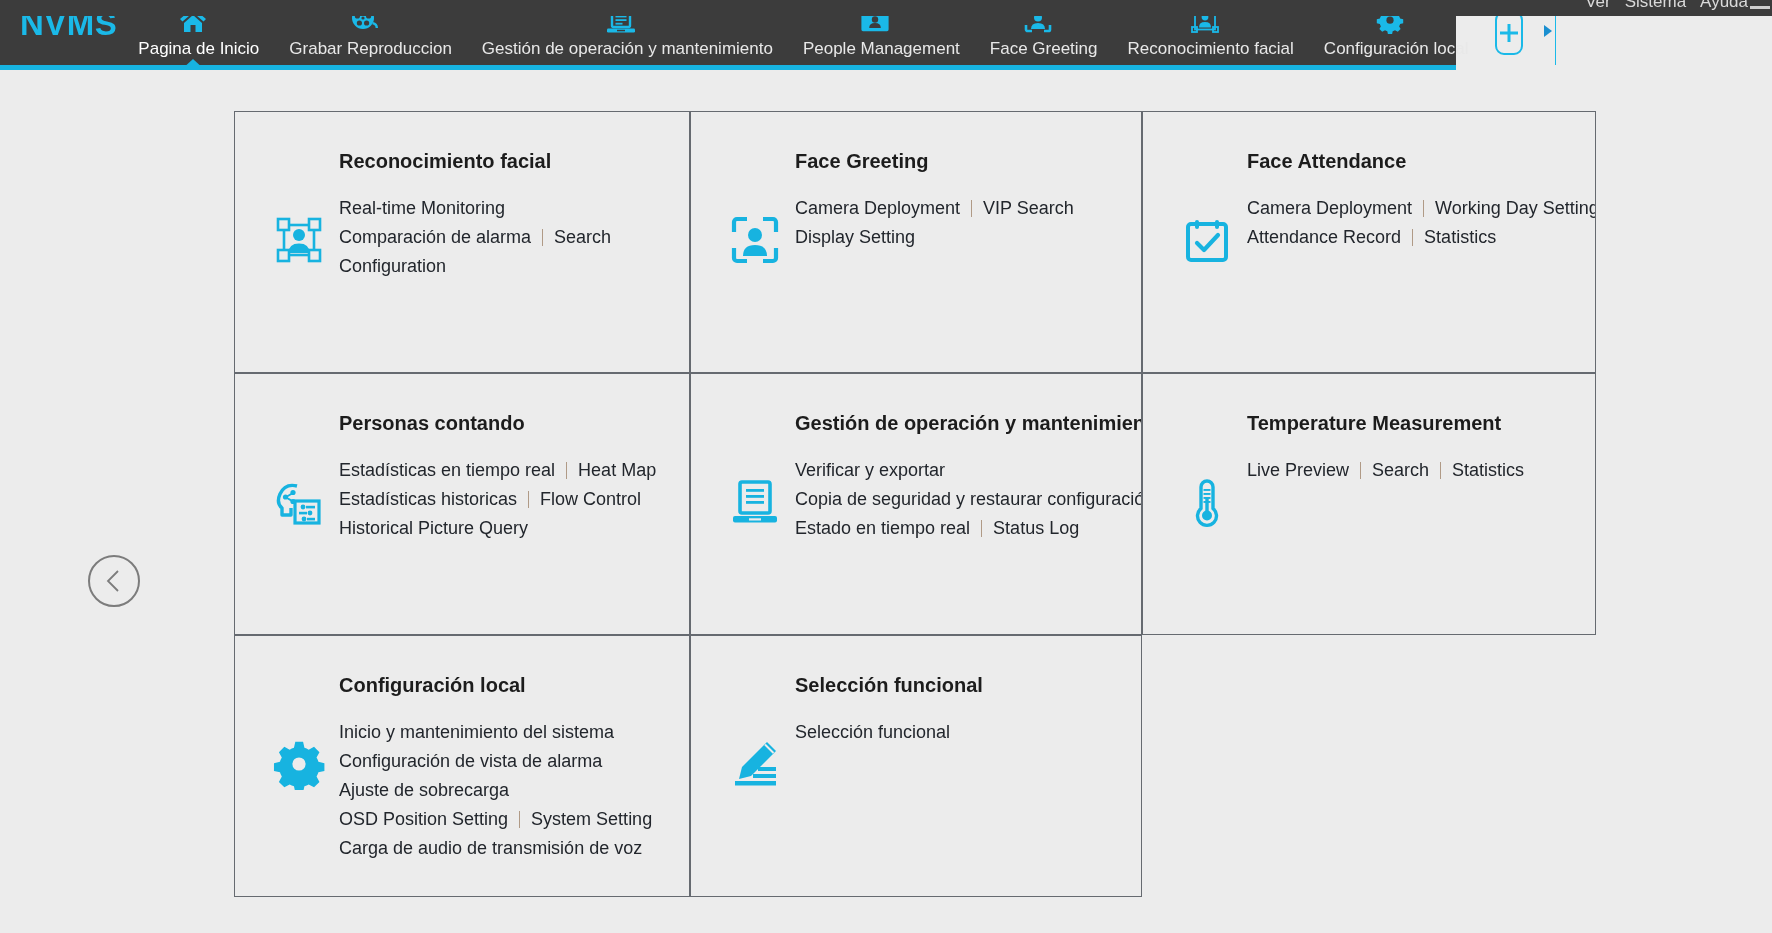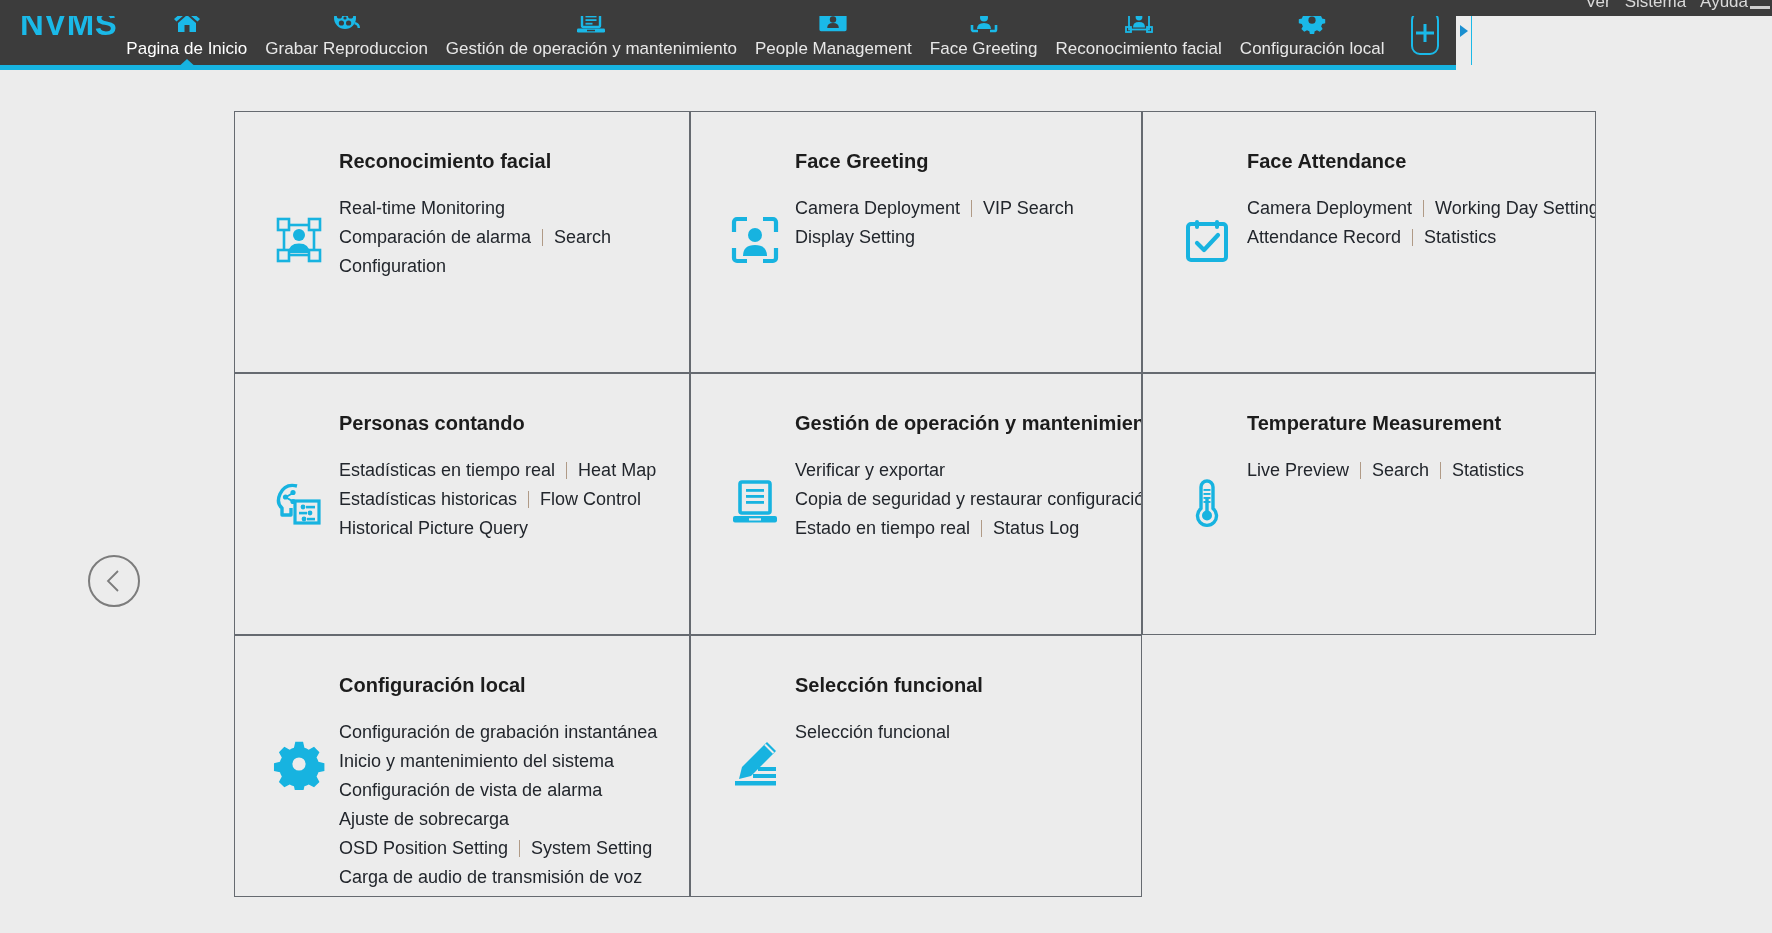--- a/index.html
+++ b/index.html
@@ -60,6 +60,7 @@
   .nav-label {
     color: #e8e8e8; font-size: 17px; white-space: nowrap;
     line-height: 20px;
+    margin-left: 12px;
   }
   .nav-item.active .nav-label { color: #ffffff; }
   .nav-item.active::after {

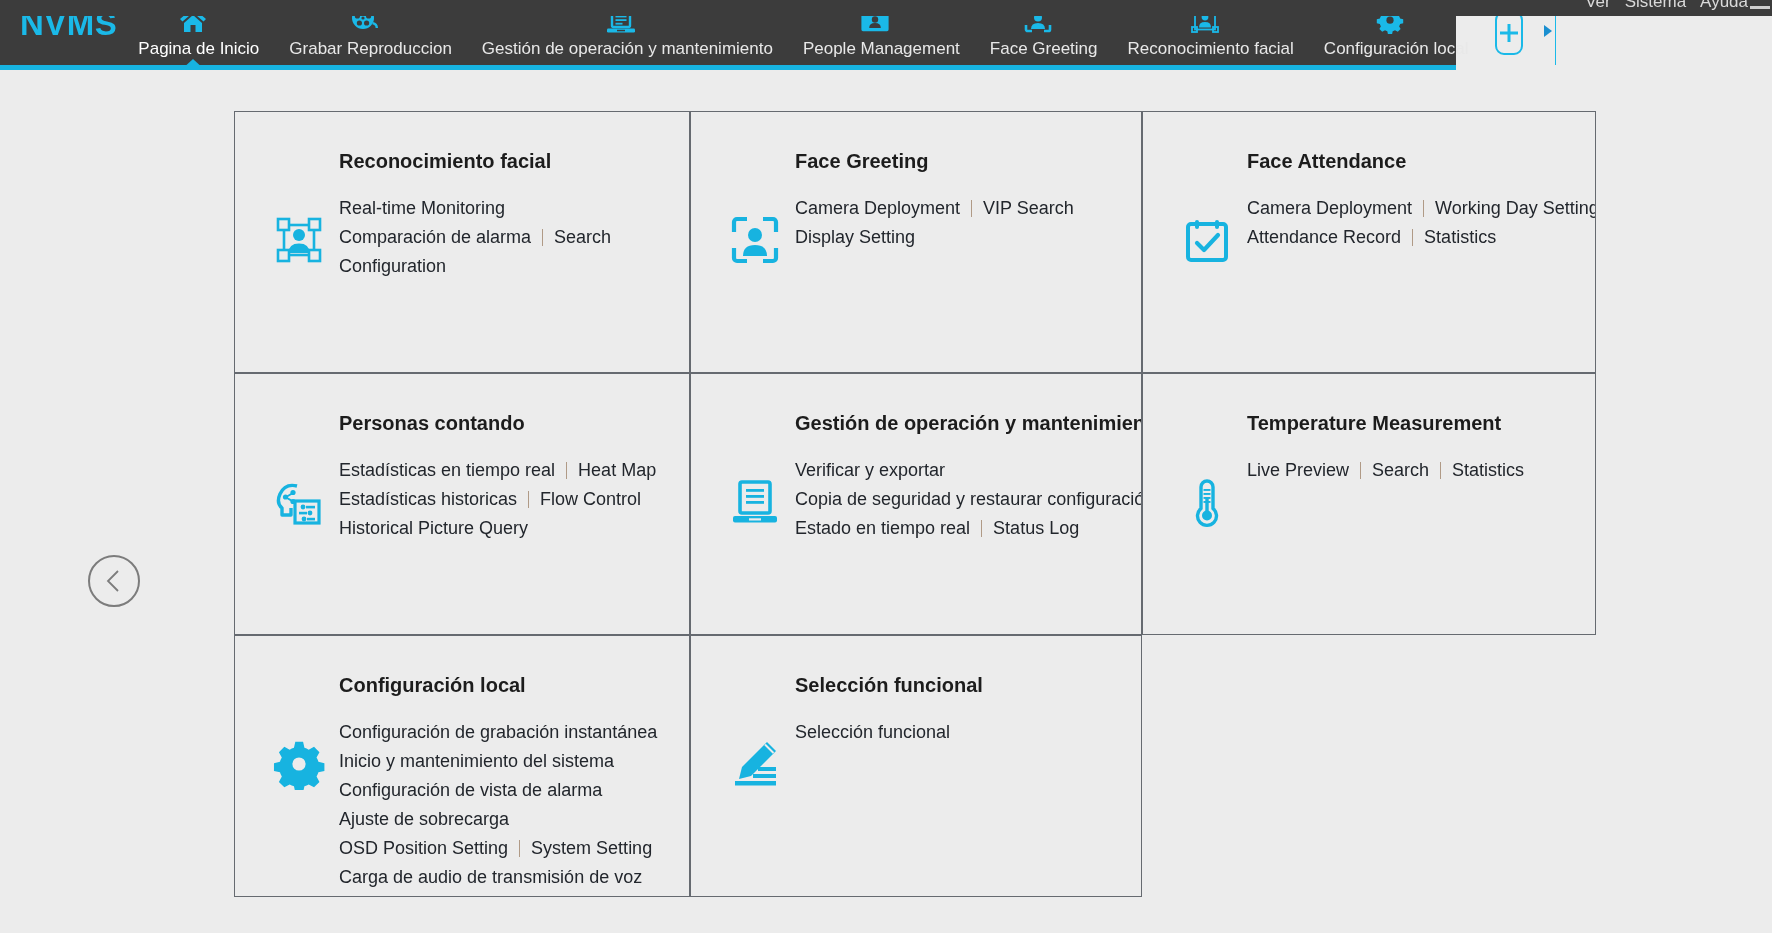--- a/index.html
+++ b/index.html
@@ -451,9 +451,6 @@
       </div>
       <div class="card-links">
         <div class="link-row">
-          <span class="link">Configuración de grabación instantánea</span>
-        </div>
-        <div class="link-row">
           <span class="link">Inicio y mantenimiento del sistema</span>
         </div>
         <div class="link-row">

